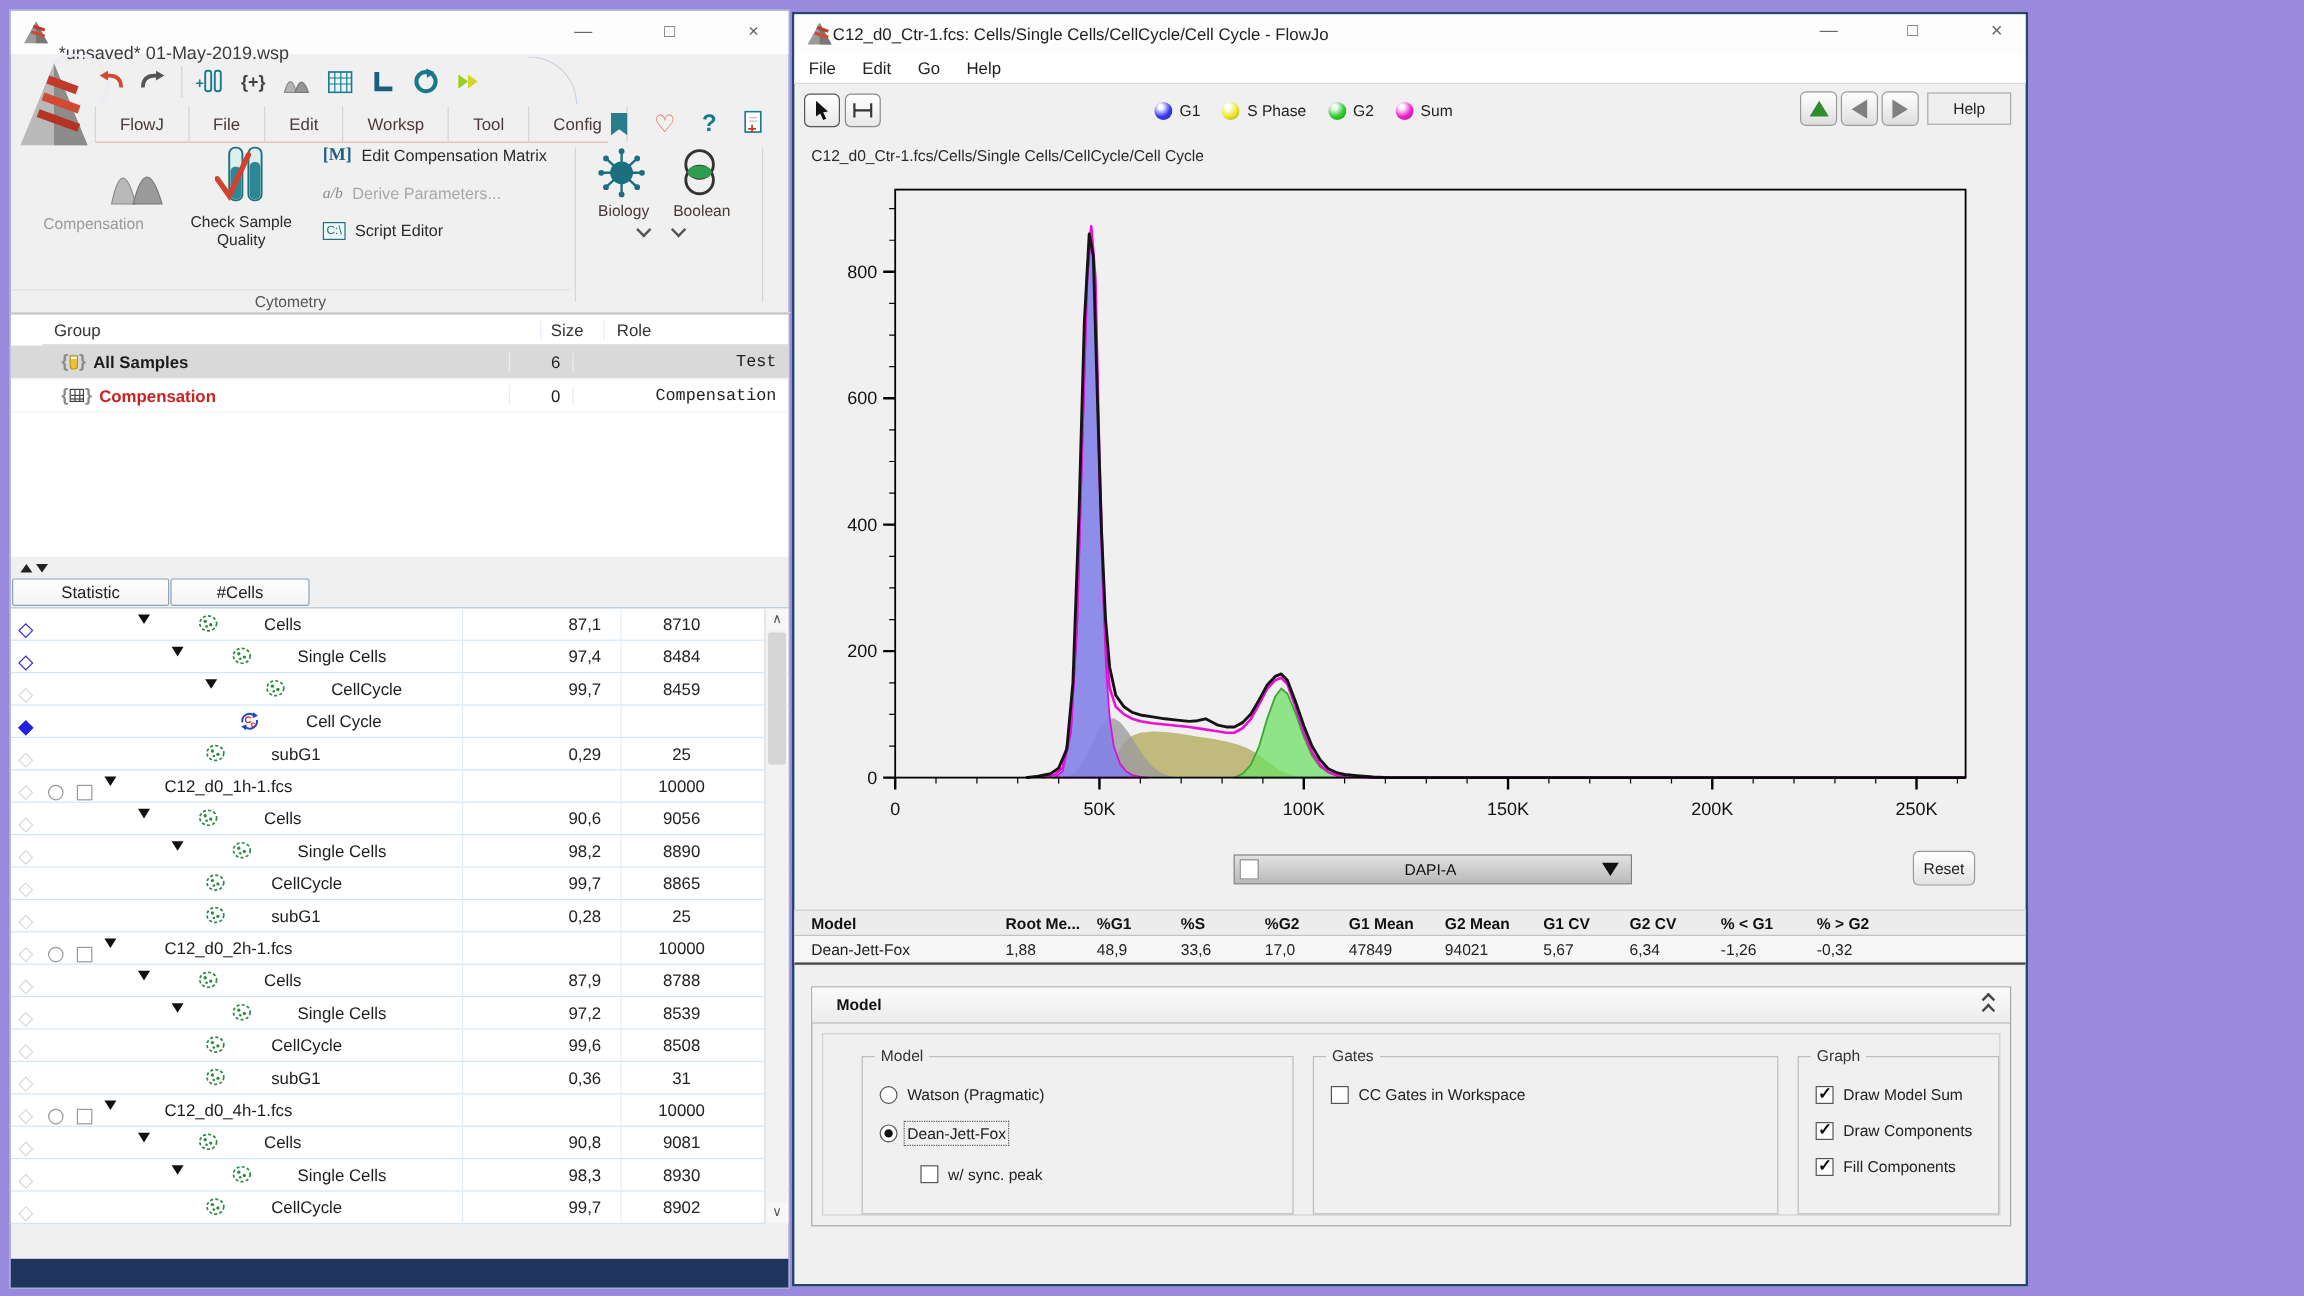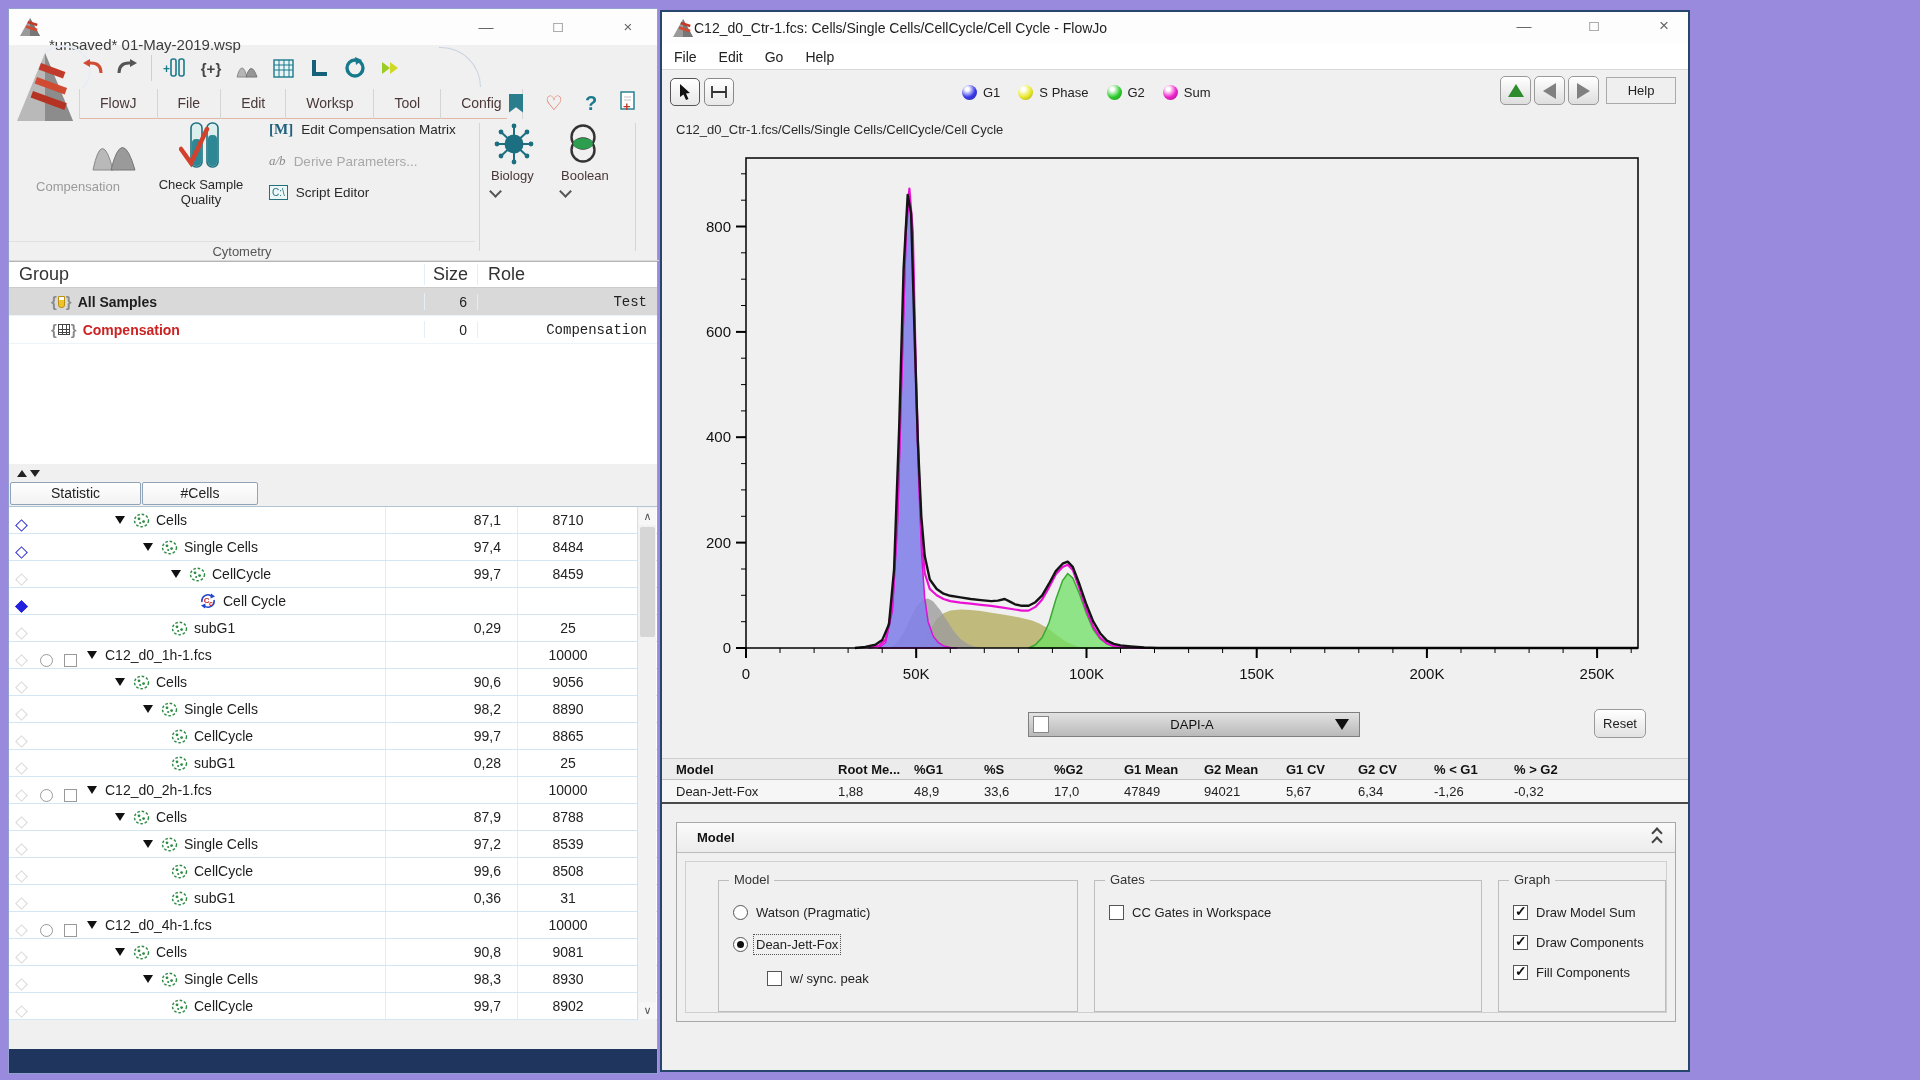--- a/index.html
+++ b/index.html
@@ -272,7 +272,7 @@
     <div id="cytometry">Cytometry</div>
     <div class="vsep" style="left:470px"></div>
 
-    <div class="abs" style="left:482px;top:4px;width:64px;text-align:left">
+    <div class="abs" style="left:468px;top:4px;width:64px;text-align:right">
       <svg width="46" height="42" viewBox="0 0 46 42">
           <g stroke="#1b6f80" stroke-width="2">
             <line x1="23" y1="21" x2="23" y2="3"></line>

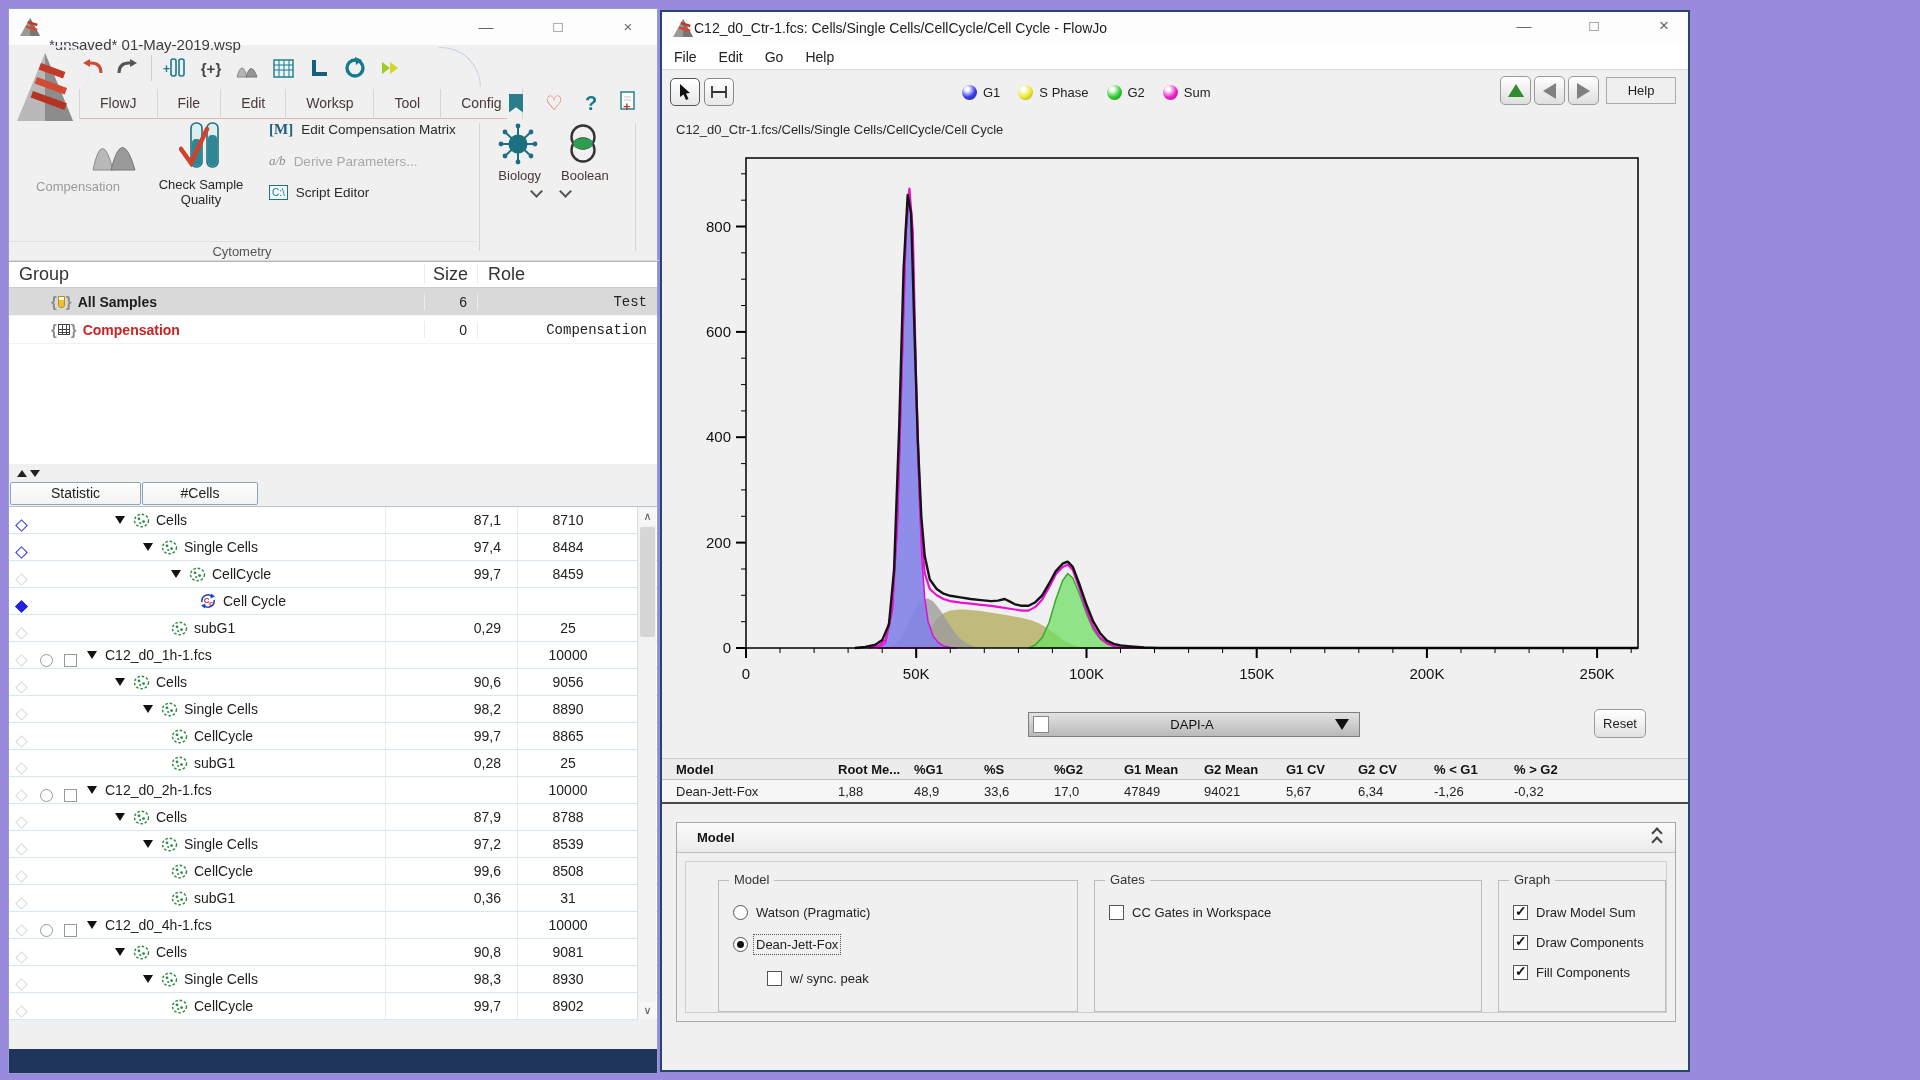--- a/index.html
+++ b/index.html
@@ -36,7 +36,7 @@
 
   
   #grouptbl { position:absolute; left:0; top:252px; width:648px; height:203px; background:#fff; border-top:1px solid #b5b5b5; }
-  .ghead { display:flex; height:26px; align-items:center; border-bottom:1px solid #ccc; font-size:18px; color:#333; }
+  .ghead { display:flex; height:26px; align-items:center; border-bottom:1px solid #ccc; font-size:14px; color:#333;margin-left:26px; }
   .gc-name { width:416px; padding-left:10px; border-right:1px solid #e4eef6; }
   .gc-size { width:53px; padding-left:8px; border-right:1px solid #e4eef6; }
   .gc-role { flex:1; padding:0 10px; }

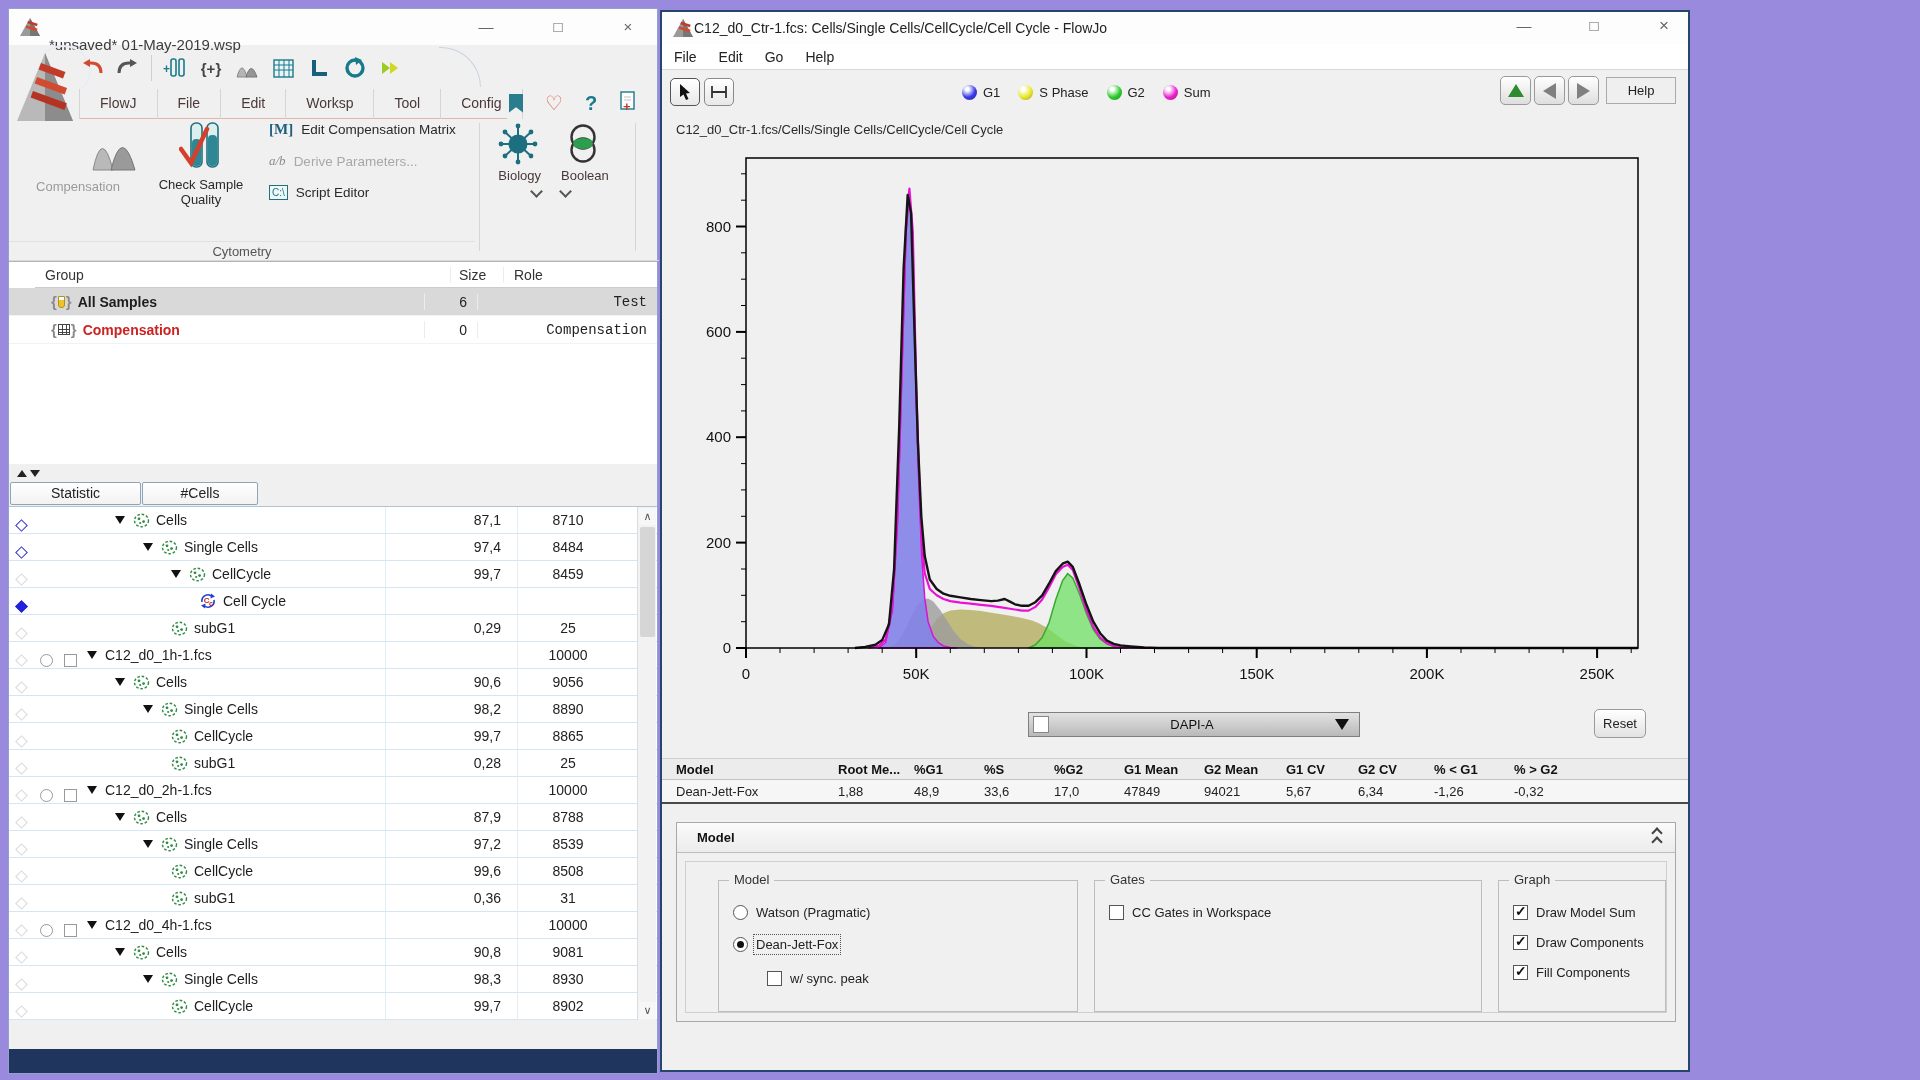--- a/index.html
+++ b/index.html
@@ -62,7 +62,7 @@
   .thcell { background:linear-gradient(#ffffff,#f2f2f2); border:1px solid #90a4b8; border-radius:2px; text-align:center; font-size:14px; color:#222; line-height:21px; height:23px; }
   #treebody { position:absolute; left:0; top:497px; width:648px; height:514px; background:#fff; border-top:1px solid #b0c4d4; overflow:hidden; }
   .trow { display:flex; height:27px; align-items:center; border-bottom:1px solid #d4e6f3; position:relative; }
-  .tname { width:376px; display:flex; align-items:center; position:relative; }
+  .tname { width:376px; display:flex; position:relative;gap:32px; }
   .tstat { width:132px; text-align:right; padding-right:16px; border-left:1px solid #e2eef7; align-self:stretch; line-height:26px; }
   .tcells { width:117px; text-align:center; padding-right:16px; border-left:1px solid #e2eef7; align-self:stretch; line-height:26px; }
   .dmd { position:absolute; left:8px; top:9px; width:9px; height:9px; transform:rotate(45deg); }

